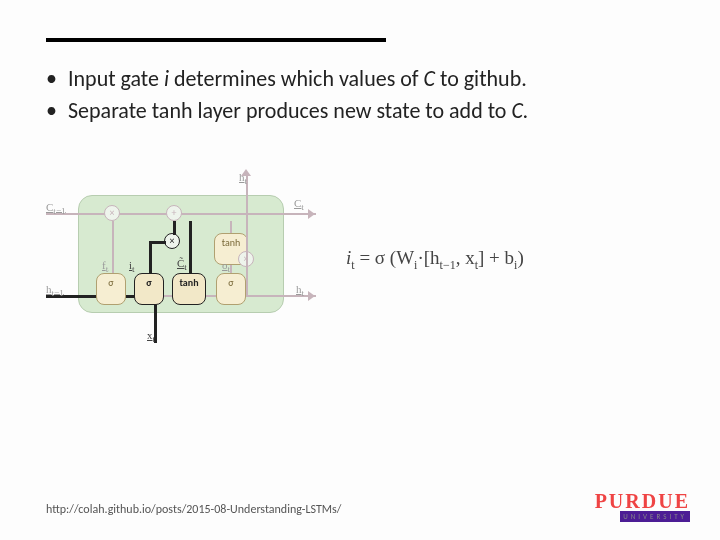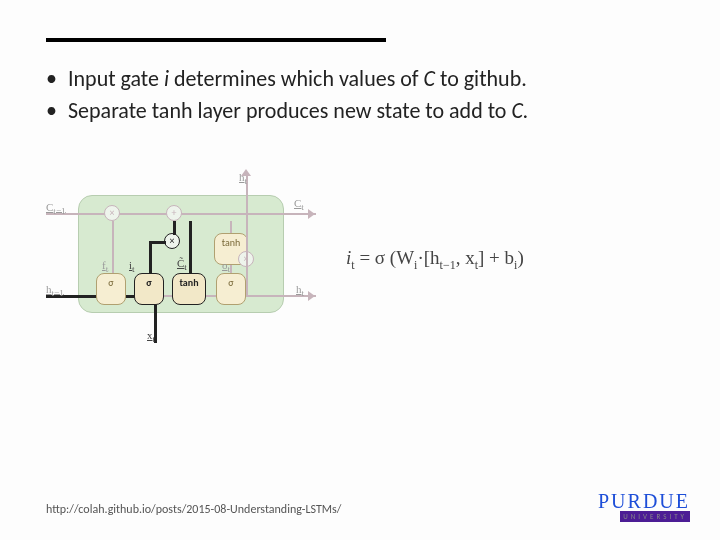--- a/index.html
+++ b/index.html
@@ -120,8 +120,8 @@
     font-family: "Georgia", serif;
     font-size: 20px;
     letter-spacing: 2px;
-    color: #1d4ed8;
-    font-weight: 400;
+    color: #ef4444;
+    font-weight: 700;
   }
   .logo .u {
     font-size: 7px;

